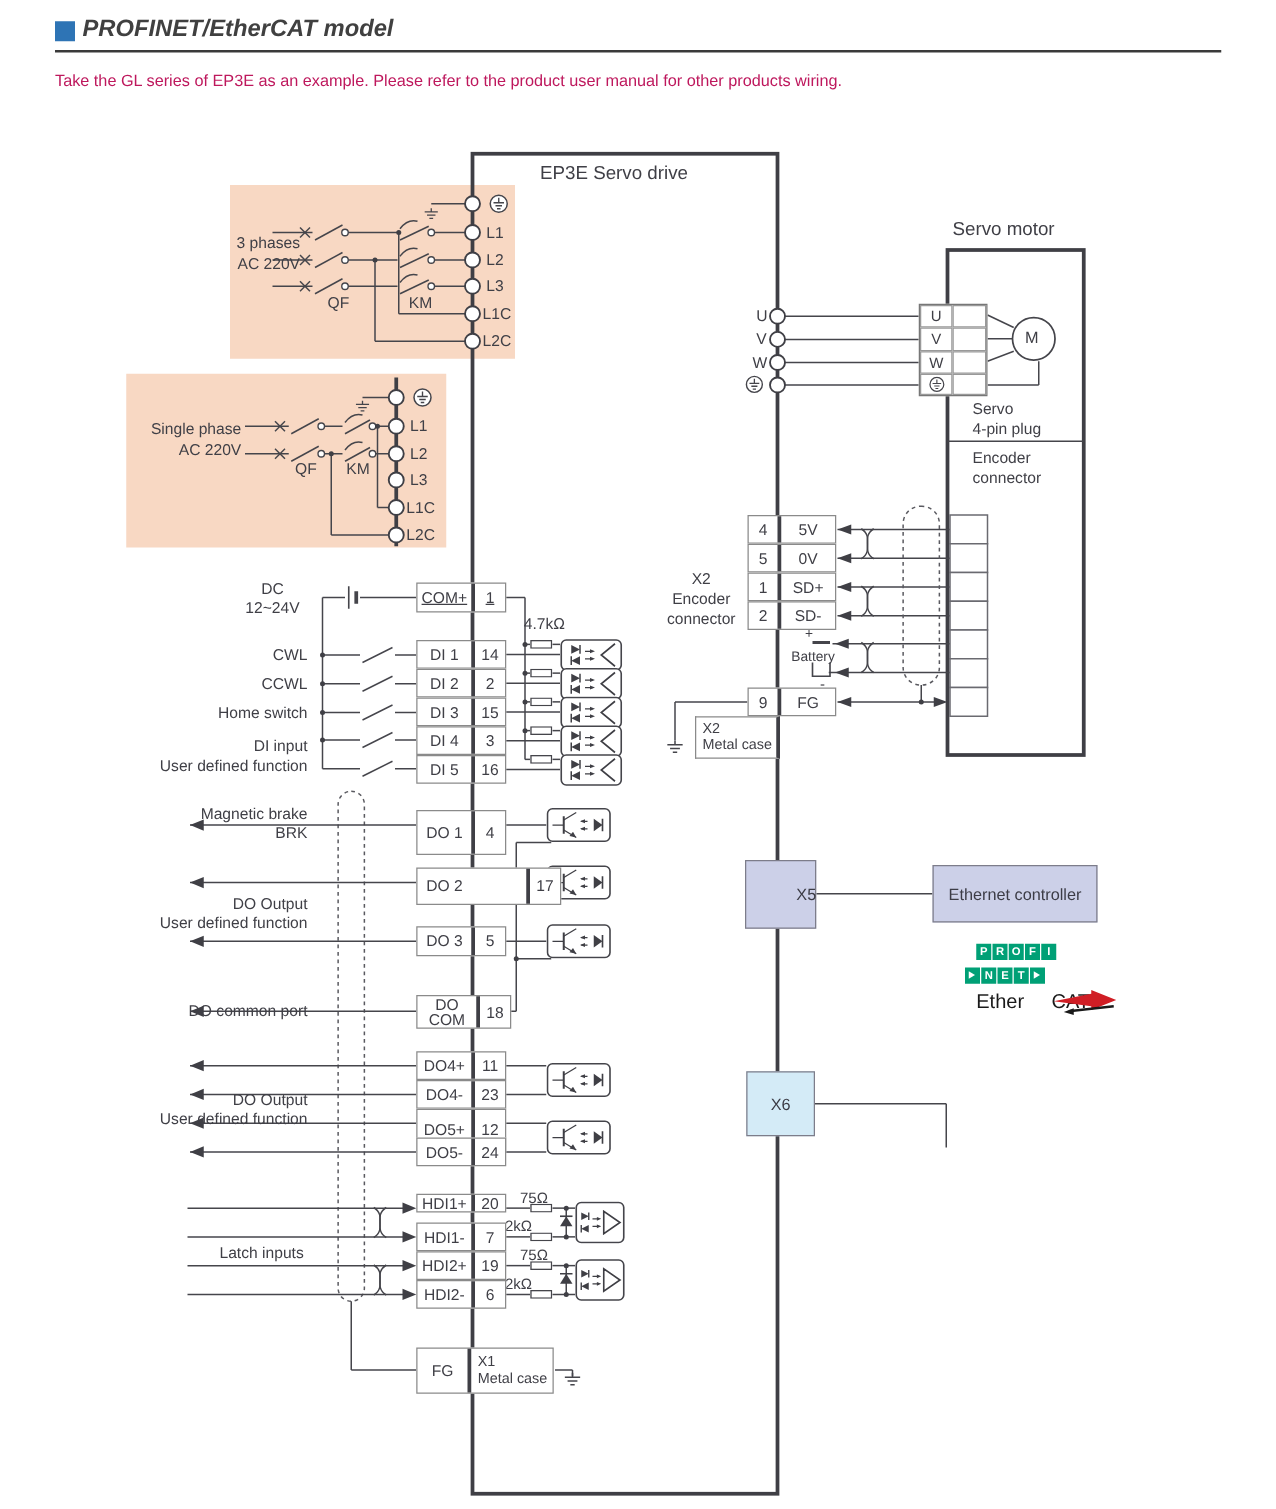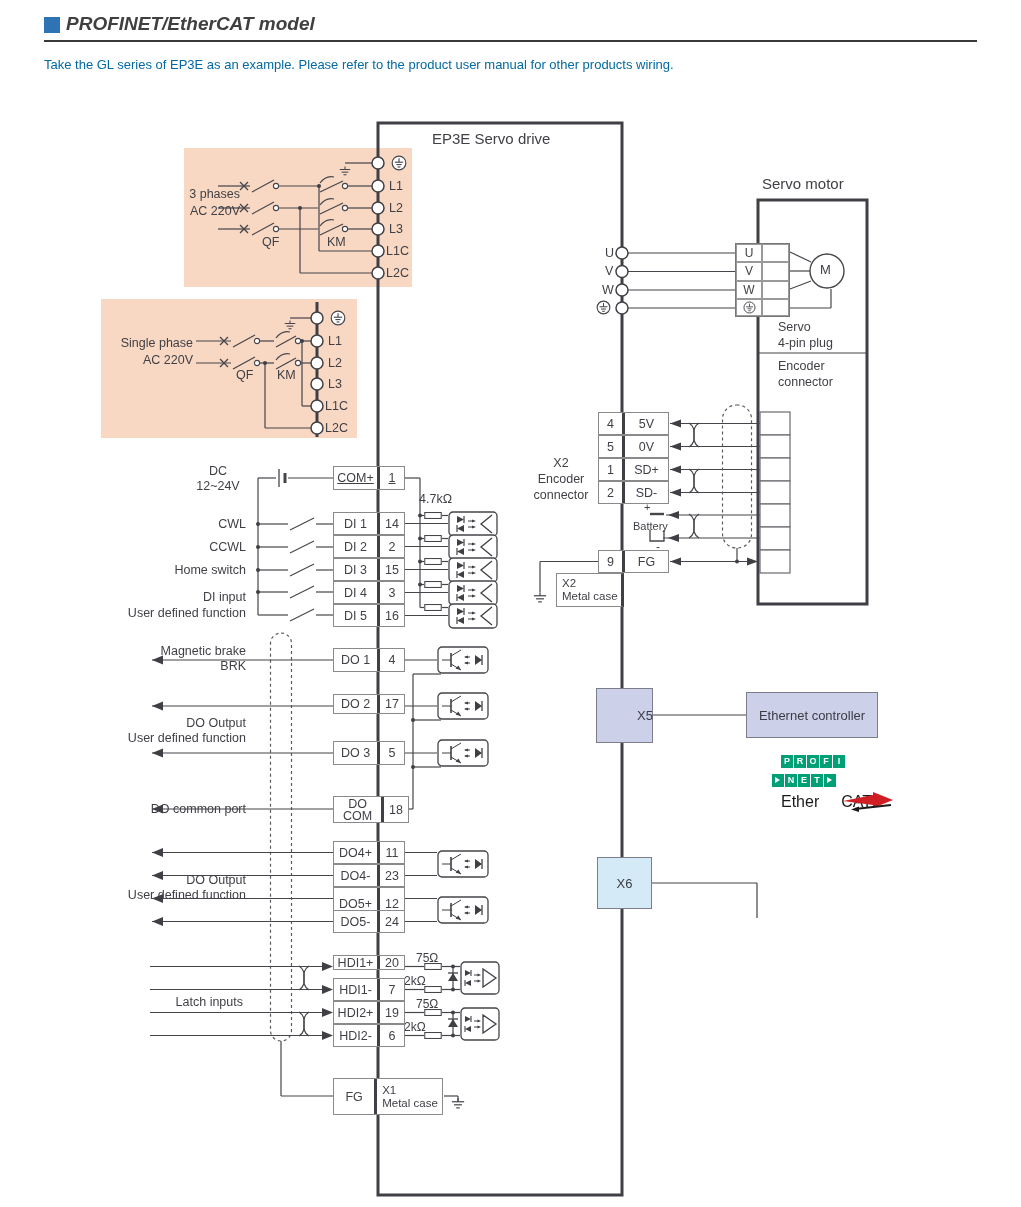--- a/index.html
+++ b/index.html
@@ -28,7 +28,7 @@
   .hdr-sq{position:absolute;left:44px;top:17px;width:16px;height:16px;background:#2e74b5;}
   .hdr-title{position:absolute;left:66px;top:13px;font-size:19px;font-weight:bold;color:#404040;font-style:italic;}
   .hdr-rule{position:absolute;left:44px;top:40px;width:933px;height:2px;background:#3a3a3a;}
-  .hdr-sub{position:absolute;left:44px;top:57px;font-size:13px;color:#0369a1;}
+  .hdr-sub{position:absolute;left:44px;top:57px;font-size:13px;color:#be185d;}
   .plug{position:absolute;left:735px;top:243px;width:55px;height:74px;box-sizing:border-box;
         border:1px solid #777;background:#fff;display:grid;grid-template-columns:26px 1fr;}
   .plug div{box-sizing:border-box;border:0.5px solid #999;display:flex;align-items:center;justify-content:center;

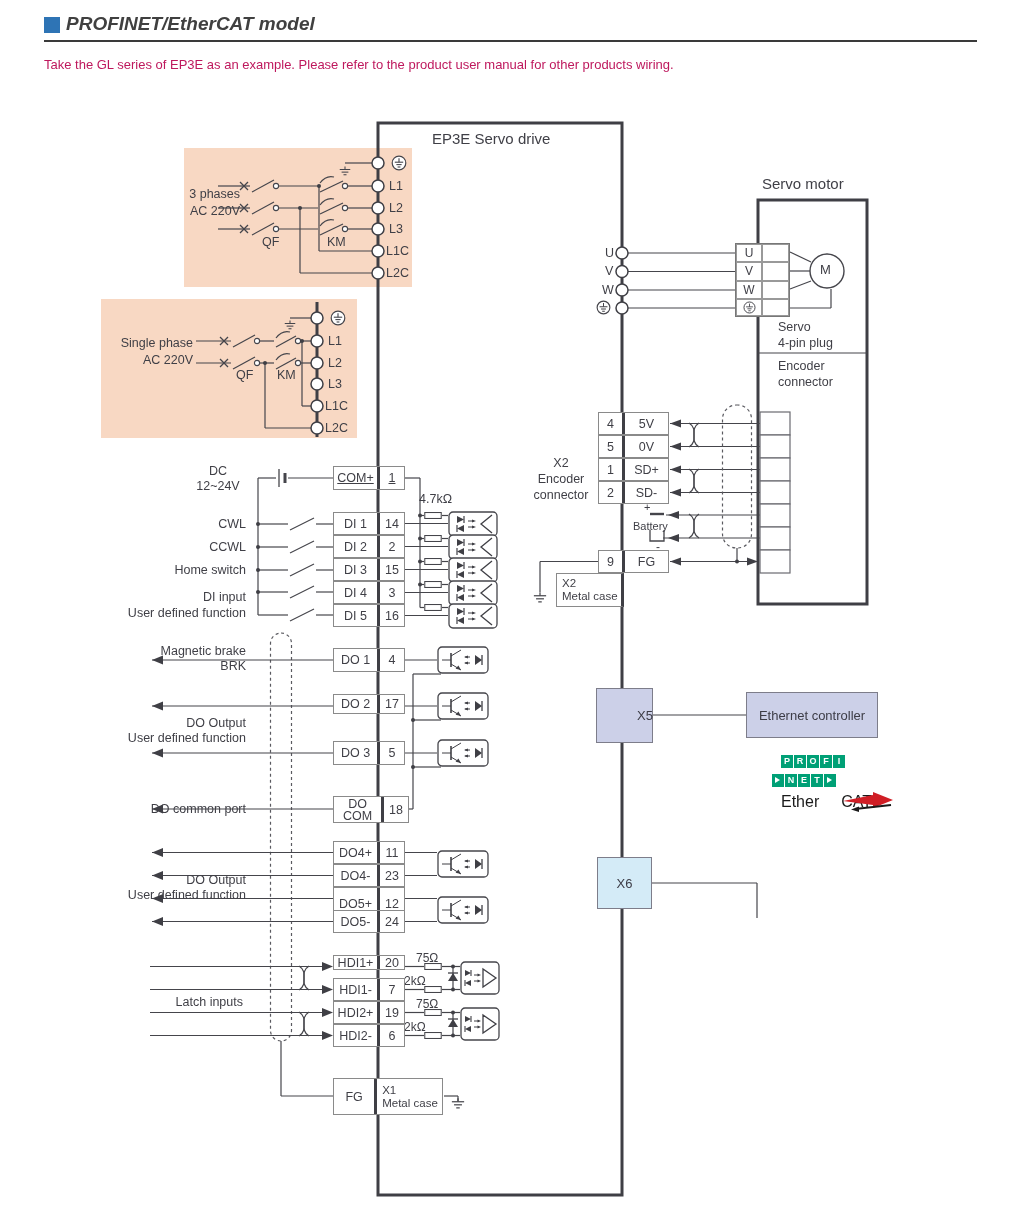--- a/index.html
+++ b/index.html
@@ -510,7 +510,7 @@
     <div class="pin">16</div>
   </div>
 
-  <div class="trow" style="left:333px;top:648px;height:24px;">
+  <div class="trow" style="left:333px;top:648px;height:36px;">
     <div class="nm">DO 1</div>
     <div class="pin">4</div>
   </div>

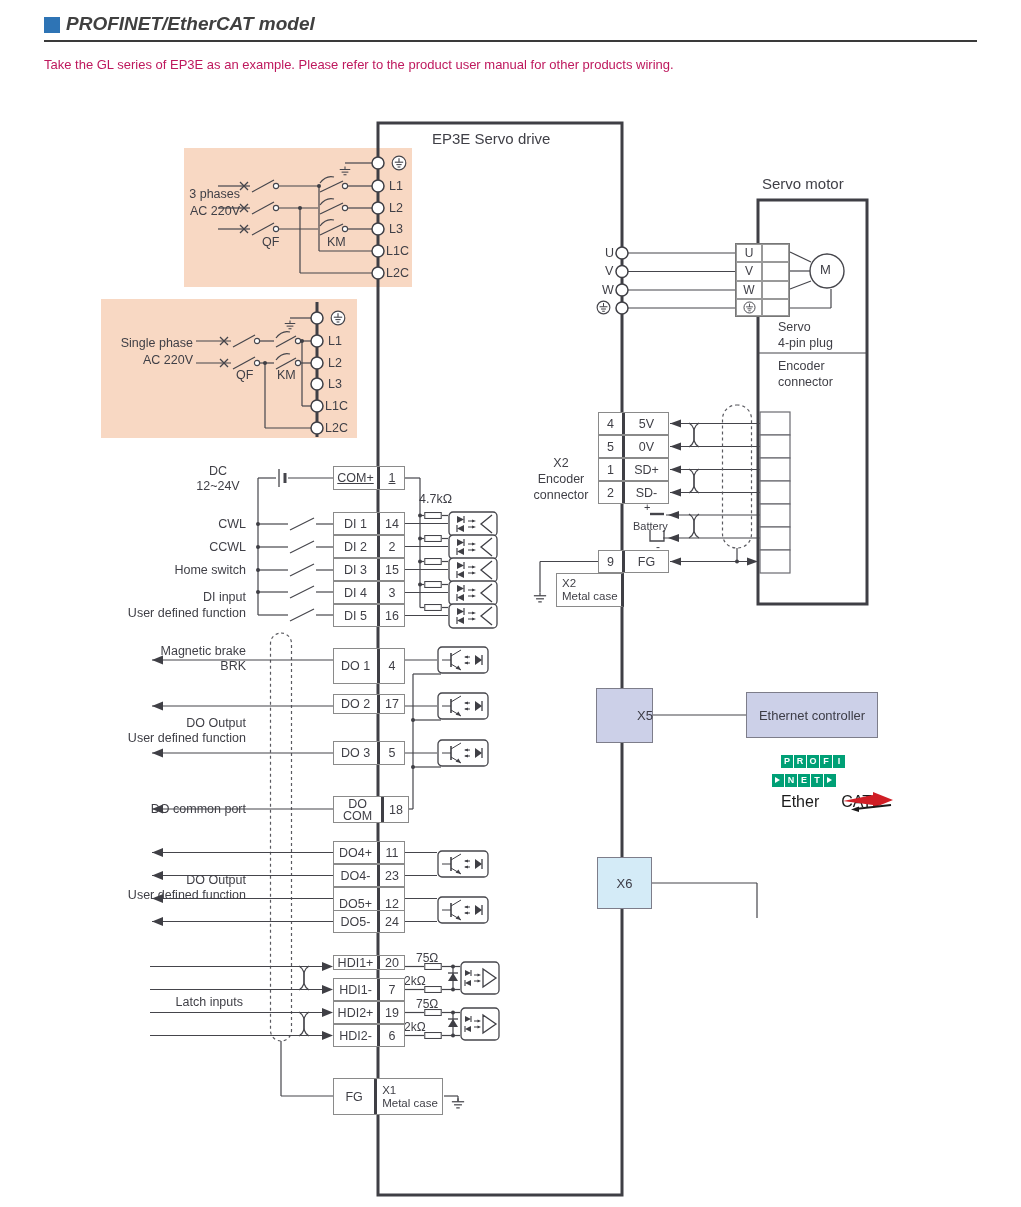--- a/index.html
+++ b/index.html
@@ -514,7 +514,7 @@
     <div class="nm">DO 1</div>
     <div class="pin">4</div>
   </div>
-  <div class="trow" style="left:333px;top:694px;height:20px;">
+  <div class="trow" style="left:333px;top:694px;height:30px;gap:44px;">
     <div class="nm">DO 2</div>
     <div class="pin">17</div>
   </div>

